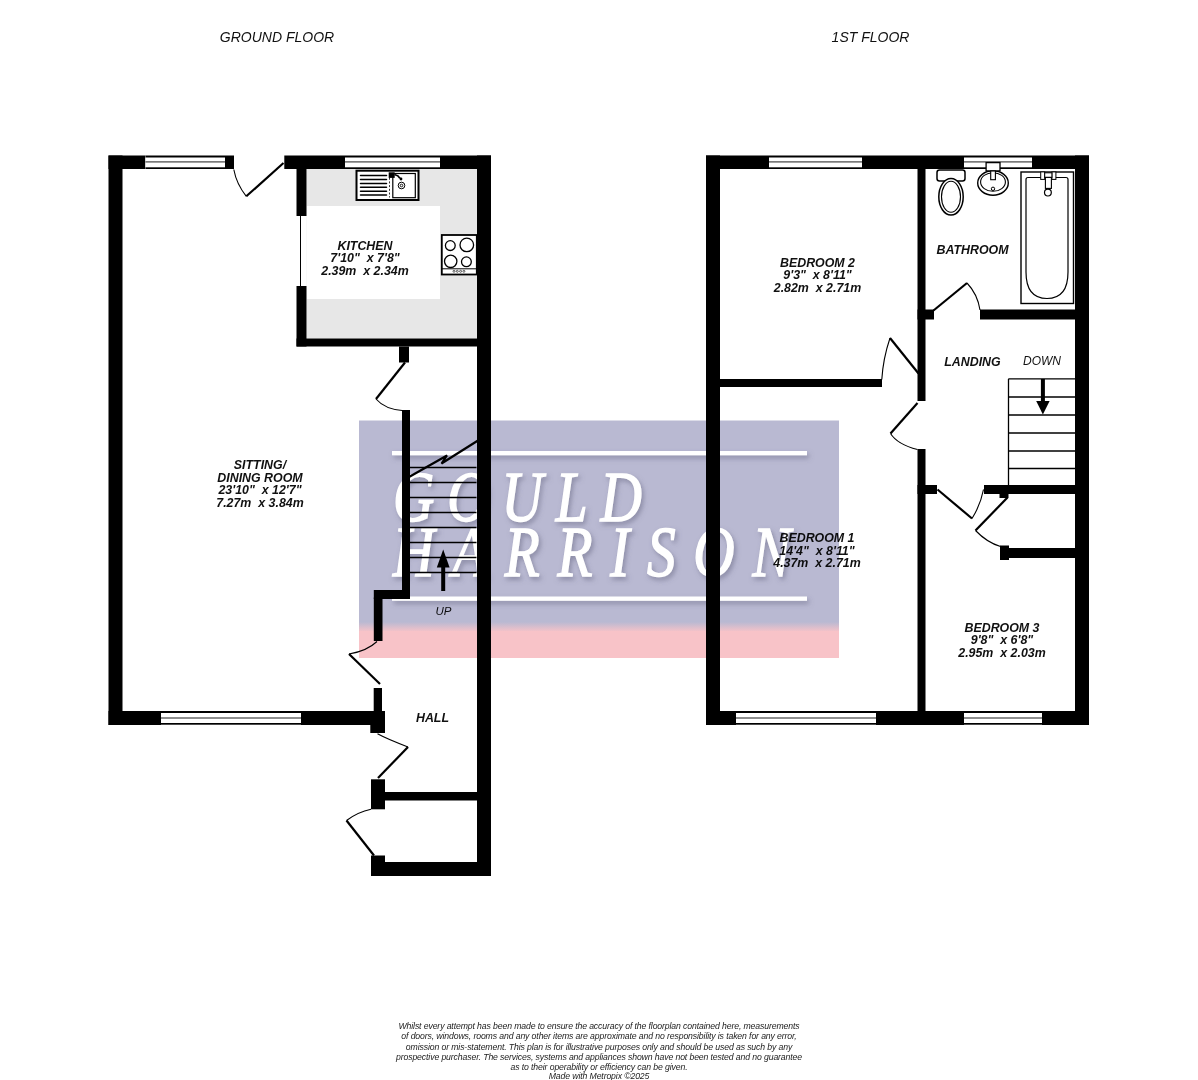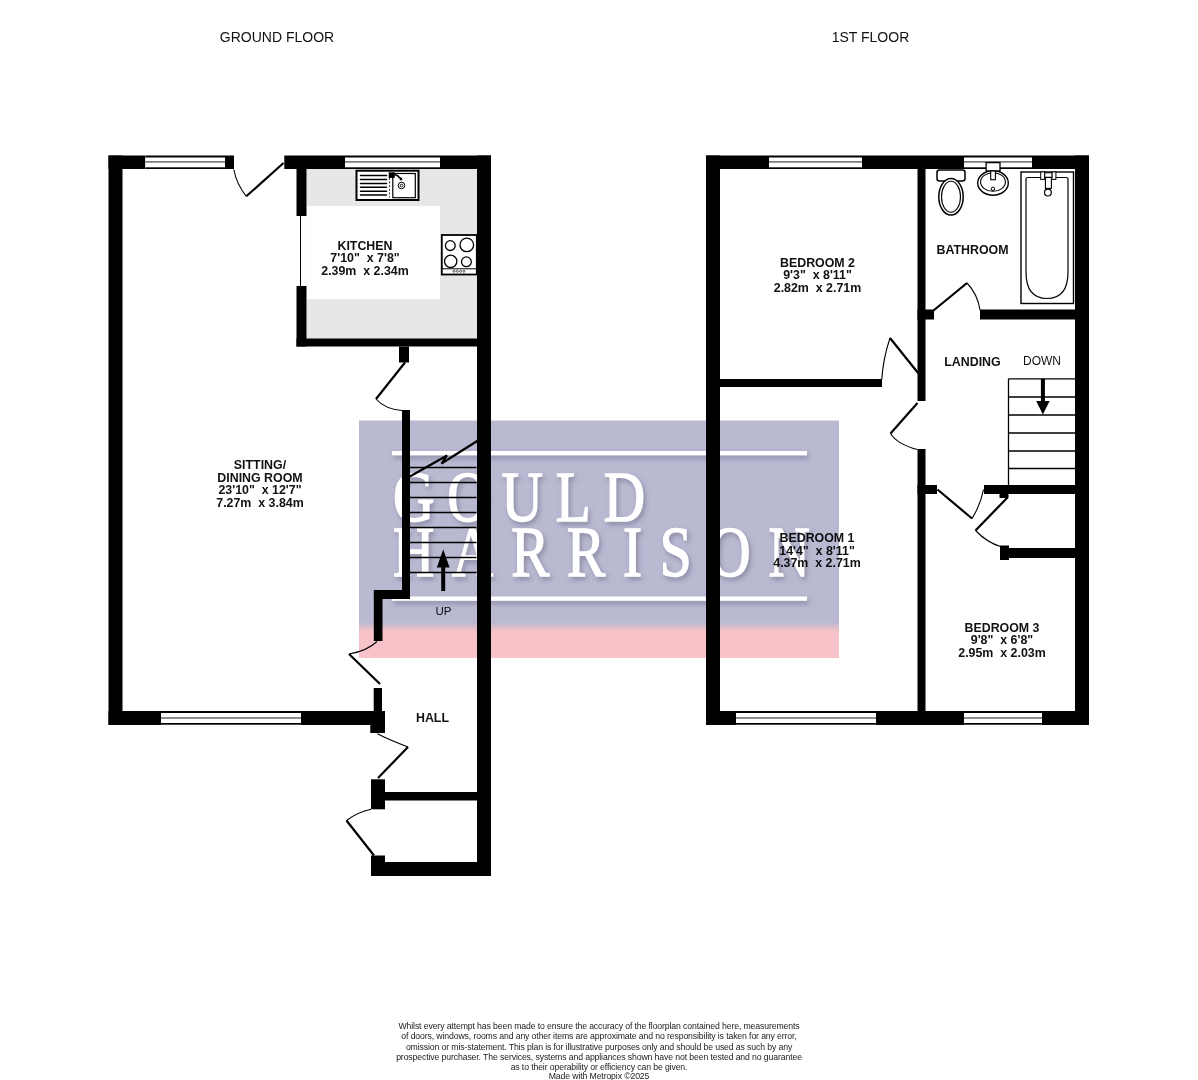--- a/index.html
+++ b/index.html
@@ -3,7 +3,7 @@
 <meta charset="utf-8">
 <style>
   html,body{margin:0;padding:0;background:#fff;width:1198px;height:1080px;overflow:hidden;}
-  #wrap{position:relative;width:1198px;height:1080px;font-family:"Liberation Sans",sans-serif;}
+  #wrap{position:relative;width:1198px;height:1080px;font-family:"Liberation Sans",sans-serif;font-style:italic;}
   svg{position:absolute;left:0;top:0;}
   #wm{mix-blend-mode:multiply;}
 </style>

